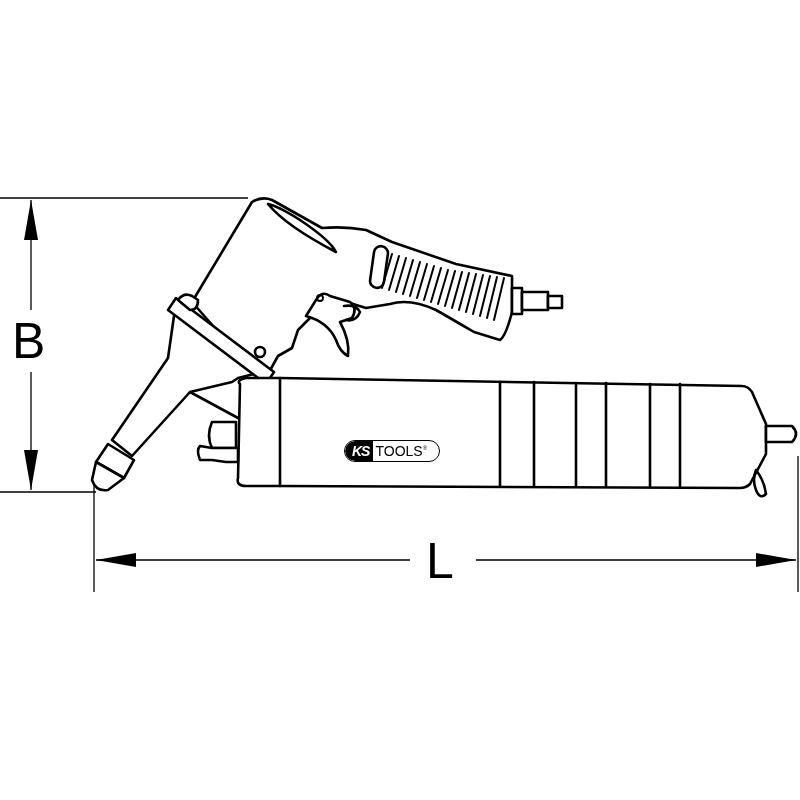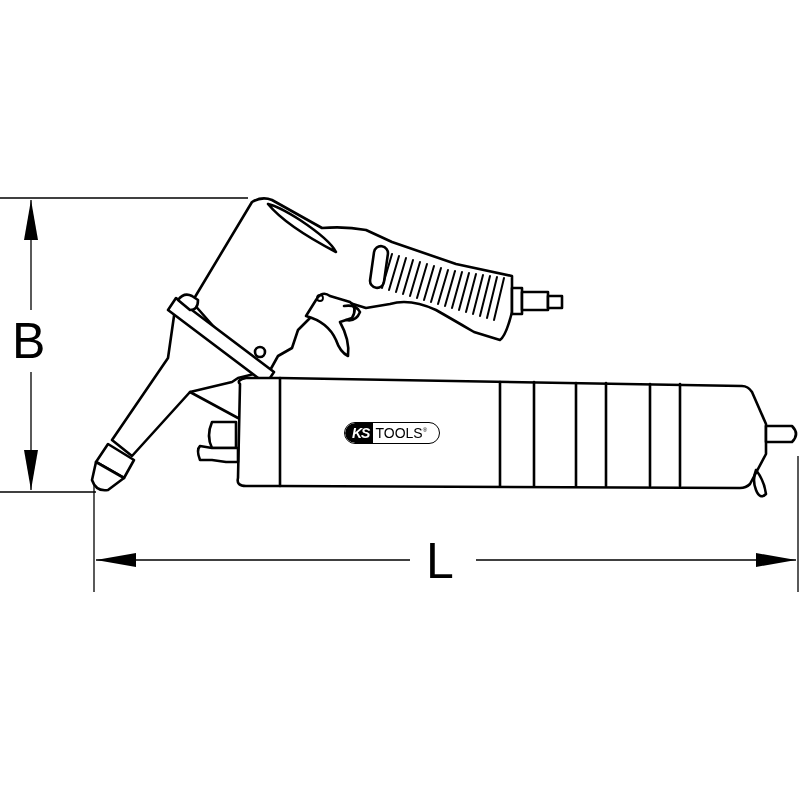--- a/index.html
+++ b/index.html
@@ -9,7 +9,7 @@
     .thin { fill: none; stroke: #000; stroke-width: 1.3; }
     .wfill { fill: #fff; stroke: #000; stroke-width: 2.6; stroke-linejoin: round; }
     .dimlabel { position: absolute; font-family: "Liberation Sans", sans-serif; font-size: 50px; color: #000; line-height: 1; }
-    .logo { position: absolute; left: 344px; top: 422px; width: 96px; height: 22px; border: 1.6px solid #000; border-radius: 11px; display: flex; align-items: center; overflow: hidden; background: #fff; box-sizing: border-box; }
+    .logo { position: absolute; left: 344px; top: 440px; width: 96px; height: 22px; border: 1.6px solid #000; border-radius: 11px; display: flex; align-items: center; overflow: hidden; background: #fff; box-sizing: border-box; }
     .logo-ks { background: #000; color: #fff; font-family: "Liberation Sans", sans-serif; font-weight: bold; font-style: italic; font-size: 14px; height: 100%; display: flex; align-items: center; padding: 0 4px 0 7px; border-radius: 10px 0 0 10px; letter-spacing: -1px; }
     .logo-tools { font-family: "Liberation Sans", sans-serif; font-size: 14px; color: #000; padding-left: 2px; letter-spacing: 0px; }
     .logo-reg { font-family: "Liberation Sans", sans-serif; font-size: 6px; vertical-align: super; }

